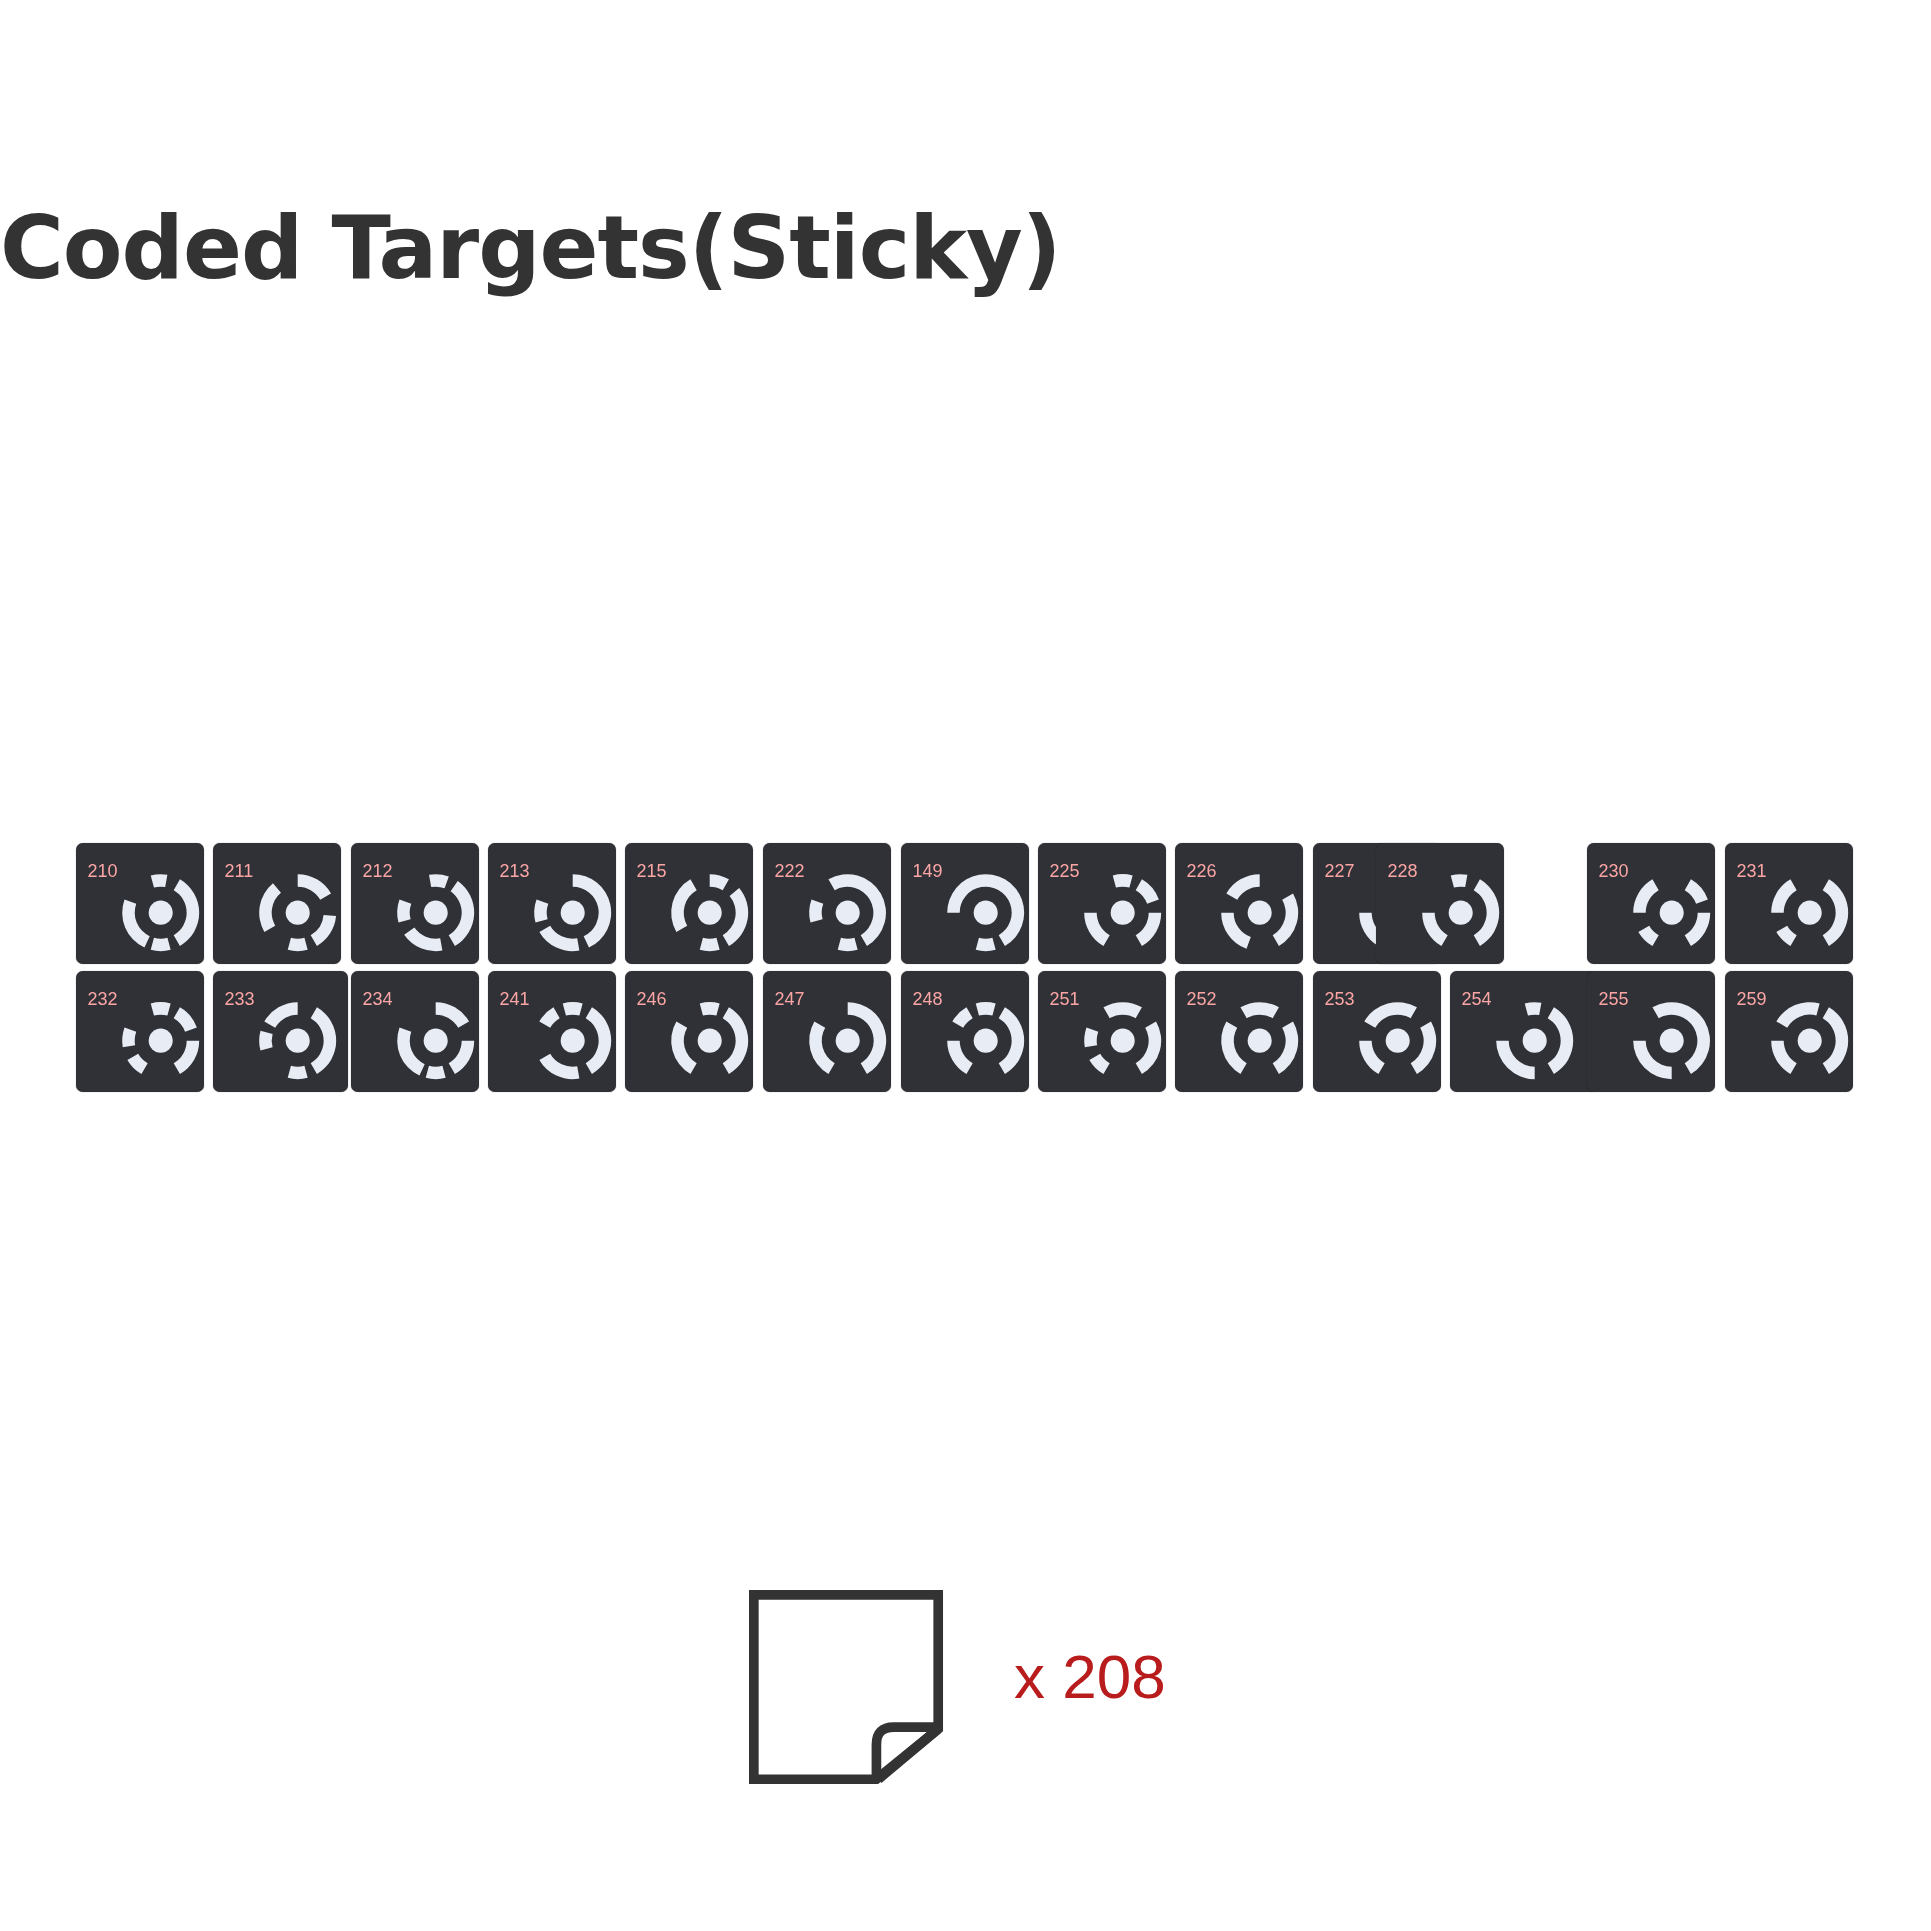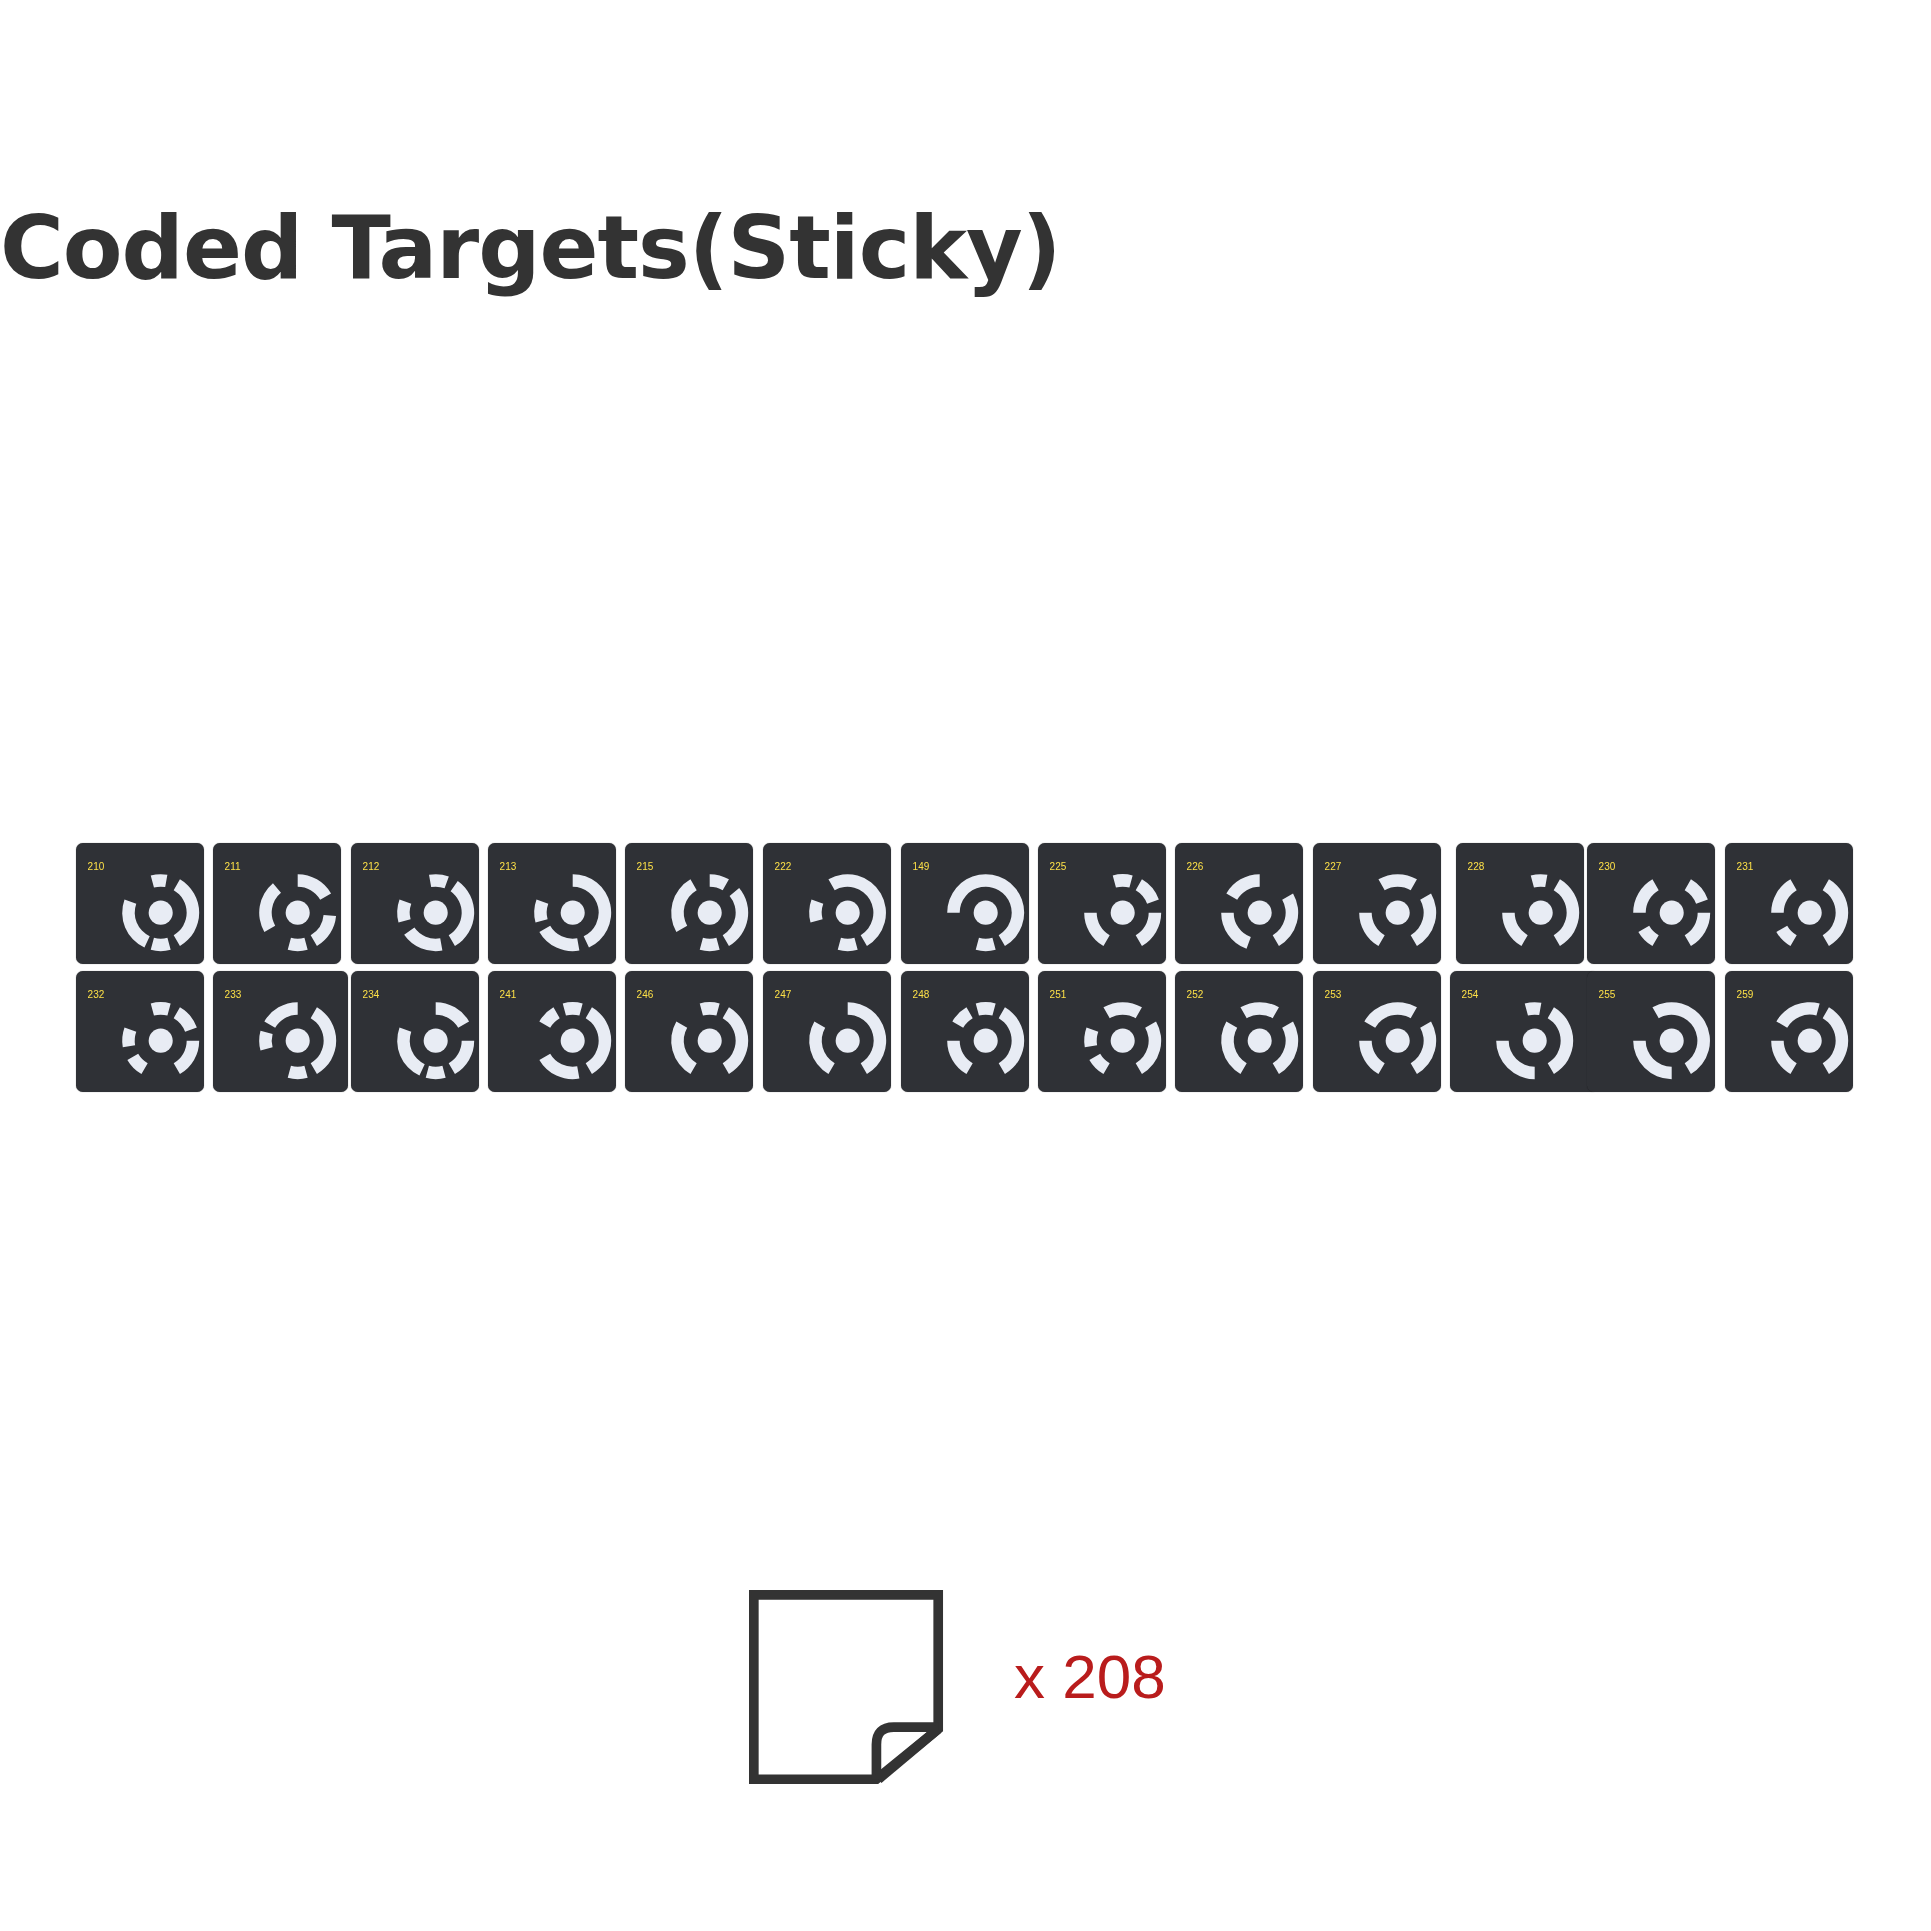--- a/index.html
+++ b/index.html
@@ -16,7 +16,7 @@
   }
   .tile-label {
     position: absolute; left: 11.6px; top: 19.3px; font-family: "Liberation Sans", sans-serif;
-    font-size: 10px; color: #fde047; line-height: 1;
+    font-size: 18px; color: #fca5a5; line-height: 1;
   }
   .tile svg { position: absolute; left: 0; top: 0; }
   .qty-row { position: absolute; left: 749px; top: 1590px; height: 193px; width: 483px; }

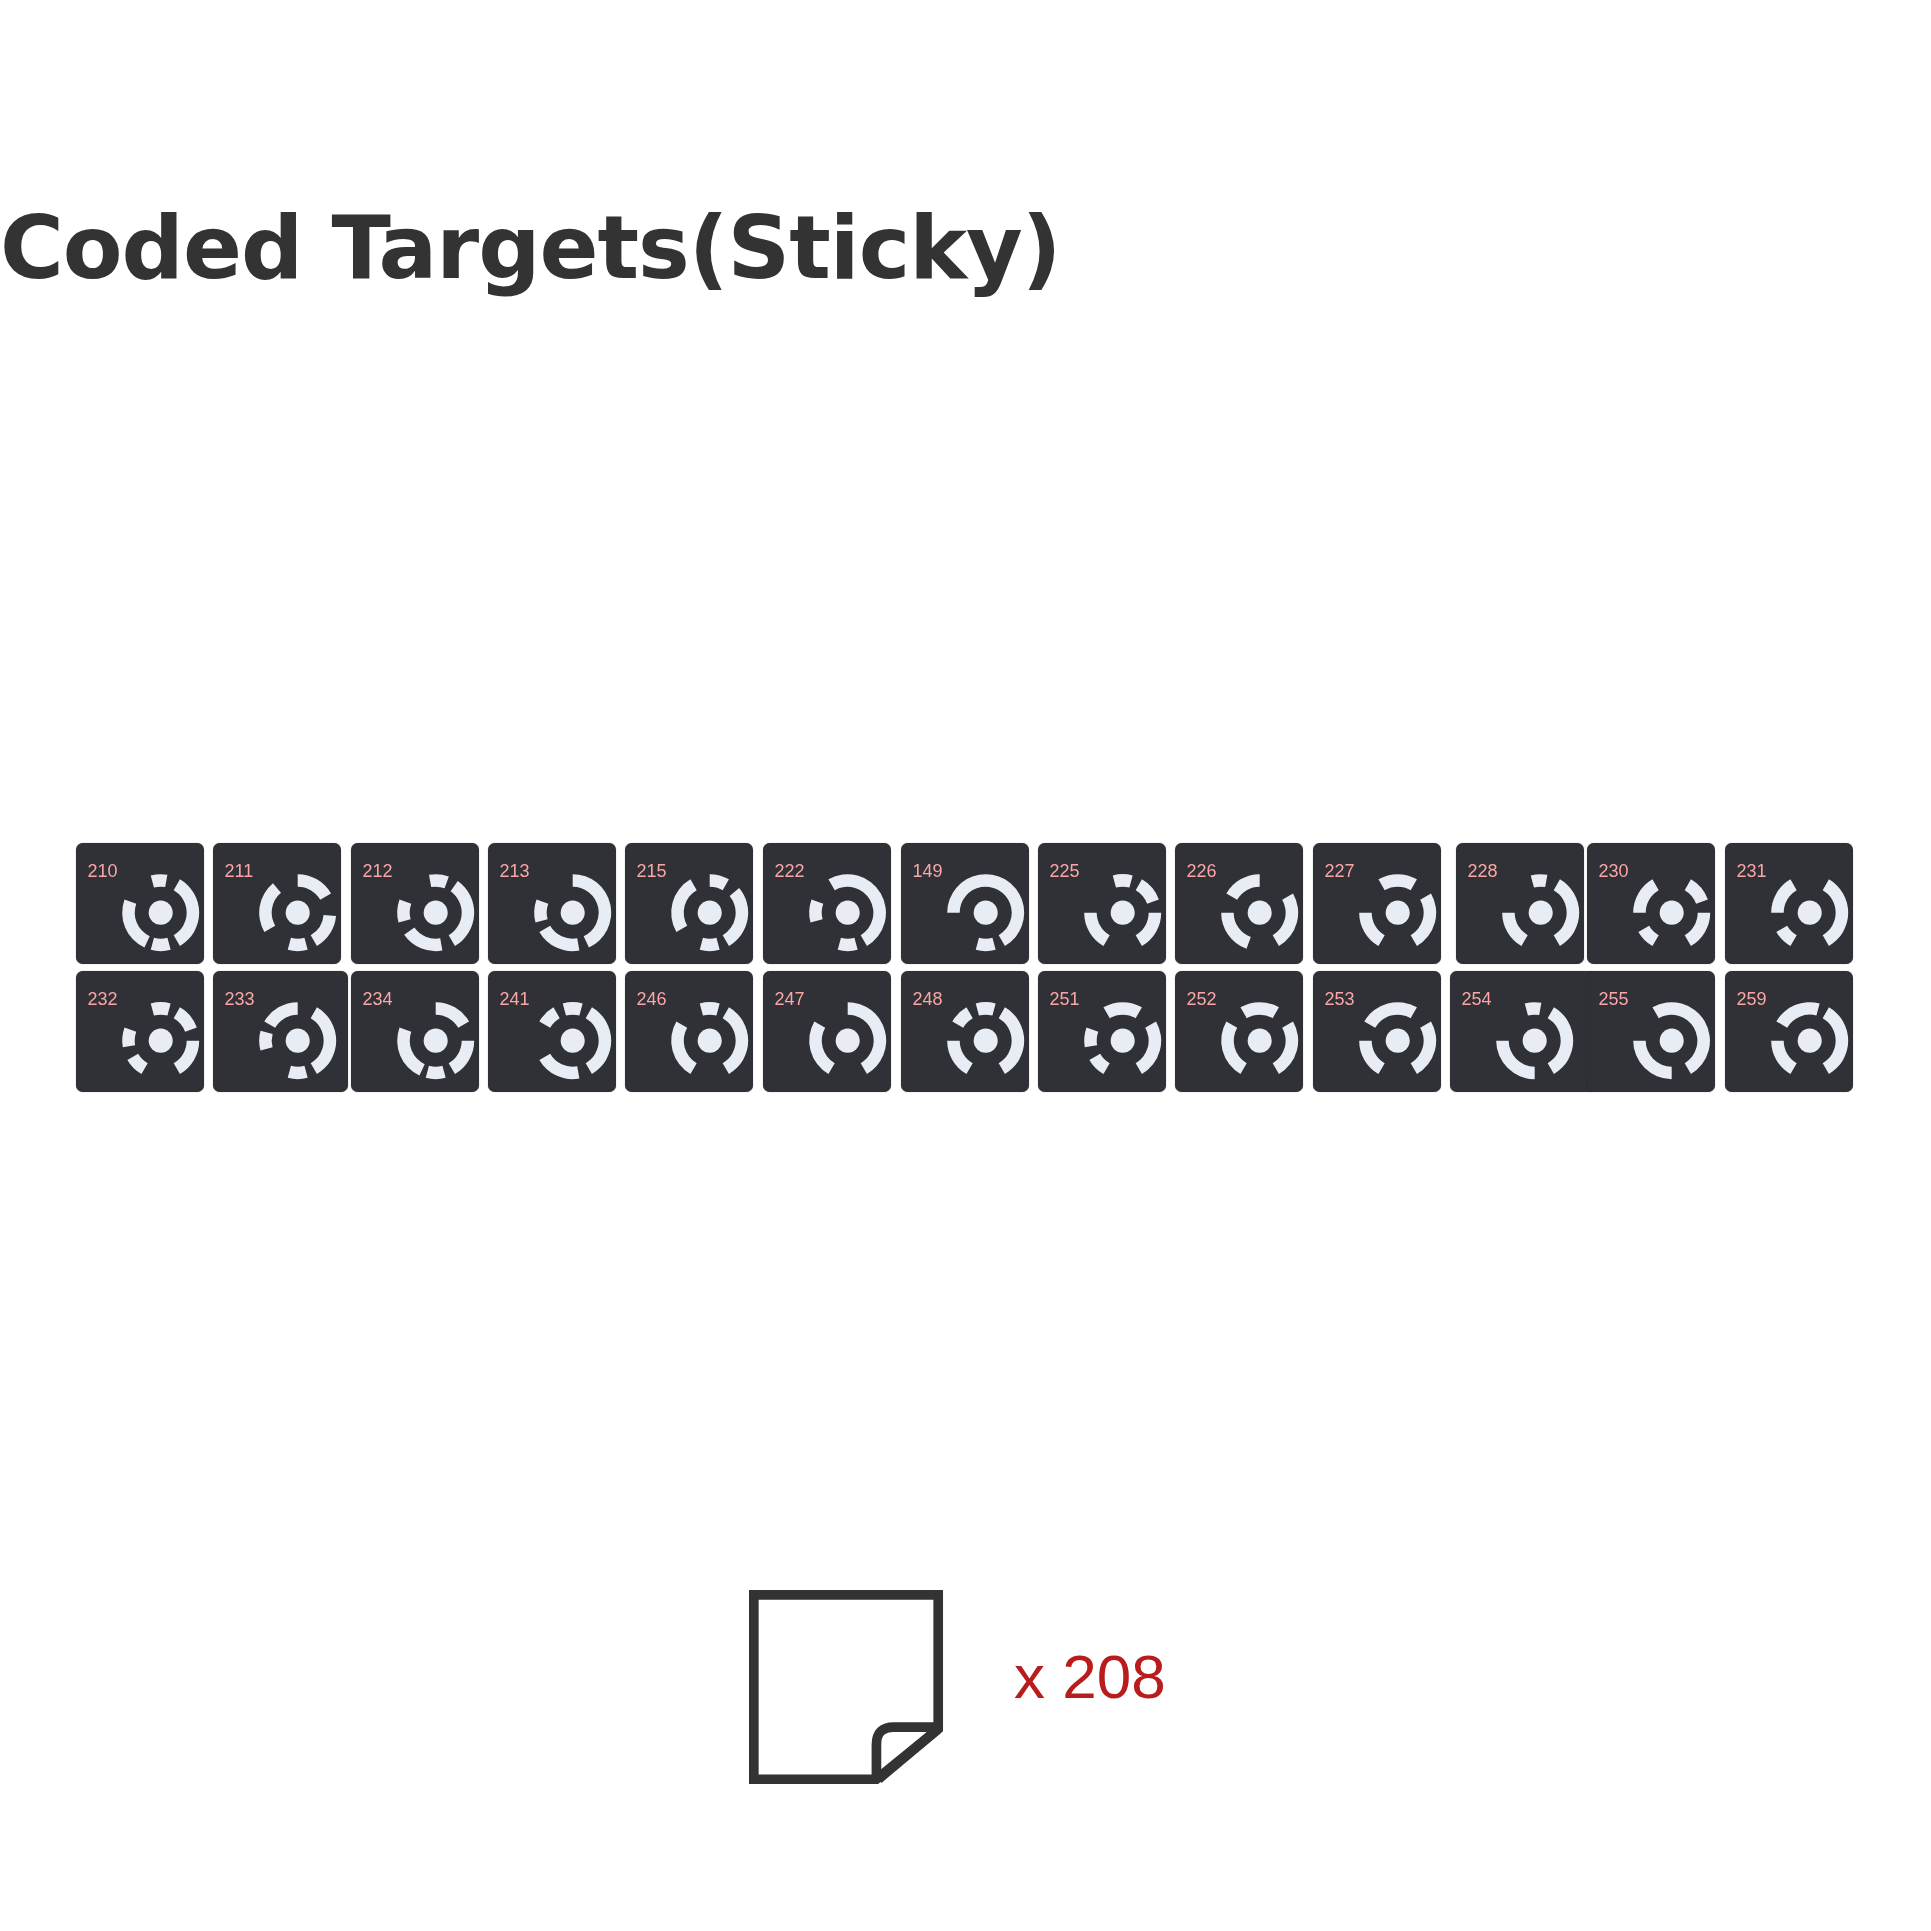--- a/index.html
+++ b/index.html
@@ -126,7 +126,7 @@
         <circle cx="88" cy="72" r="12.5" fill="#e8ecf4"></circle>
       </svg>
     </div>
-    <div class="tile" style="left: 1380px; top: 0px; background: rgb(47, 49, 54);">
+    <div class="tile" style="left: 1300px; top: 0px; background: rgb(47, 49, 54);">
       <span class="tile-label">228</span>
       <svg width="128" height="121" viewBox="0 0 133 125">
         <path d="M77.65 33.36 A40 40 0 0 1 94.95 32.61 L92.69 45.41 A27 27 0 0 0 81.01 45.92 Z" fill="#e8ecf4"></path>

